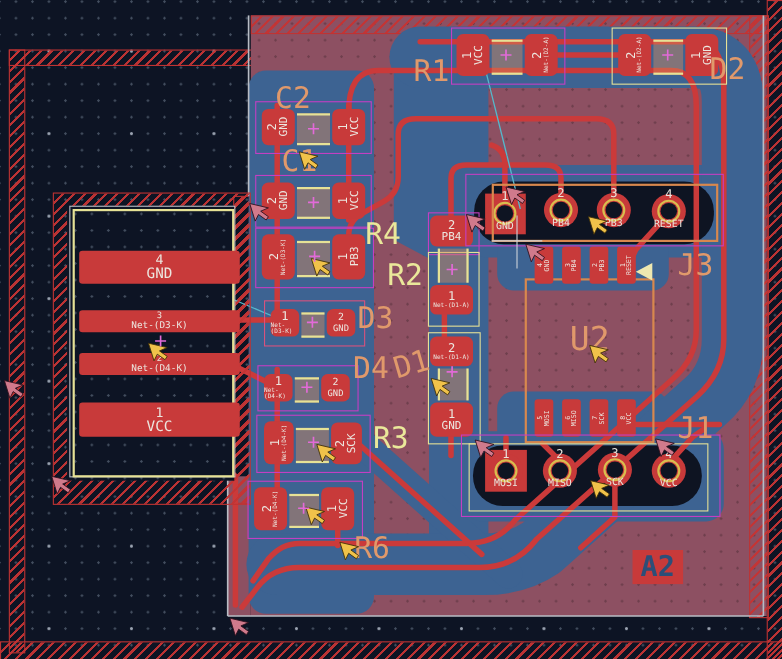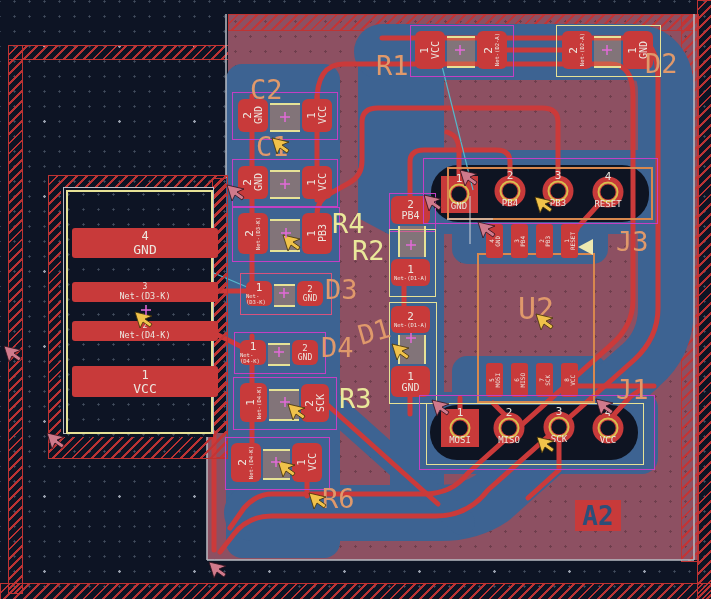--- a/index.html
+++ b/index.html
@@ -362,7 +362,7 @@
 
   <div class="lbl" style="left:250px;top:74px;">C2</div>
   <div class="lbl" style="left:256px;top:131px;">C1</div>
-  <div class="lbl yel" style="left:332px;top:208px;">R4</div>
+  <div class="lbl yel" style="left:332px;top:198px;">R4</div>
   <div class="lbl yel" style="left:352px;top:235px;">R2</div>
   <div class="lbl" style="left:376px;top:50px;">R1</div>
   <div class="lbl" style="left:645px;top:48px;">D2</div>

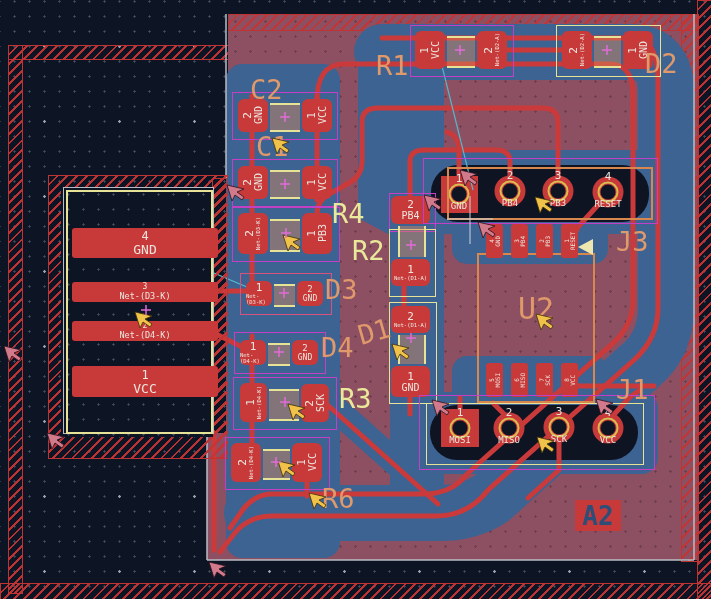--- a/index.html
+++ b/index.html
@@ -368,7 +368,7 @@
   <div class="lbl" style="left:645px;top:48px;">D2</div>
   <div class="lbl" style="left:325px;top:274px;">D3</div>
   <div class="lbl" style="left:358px;top:316px;transform:rotate(-16deg);">D1</div>
-  <div class="lbl" style="left:321px;top:332px;">D4</div>
+  <div class="lbl" style="left:321px;top:320px;">D4</div>
   <div class="lbl yel" style="left:339px;top:383px;">R3</div>
   <div class="lbl" style="left:322px;top:483px;">R6</div>
   <div class="lbl" style="left:518px;top:291px;font-size:30px;">U2</div>

